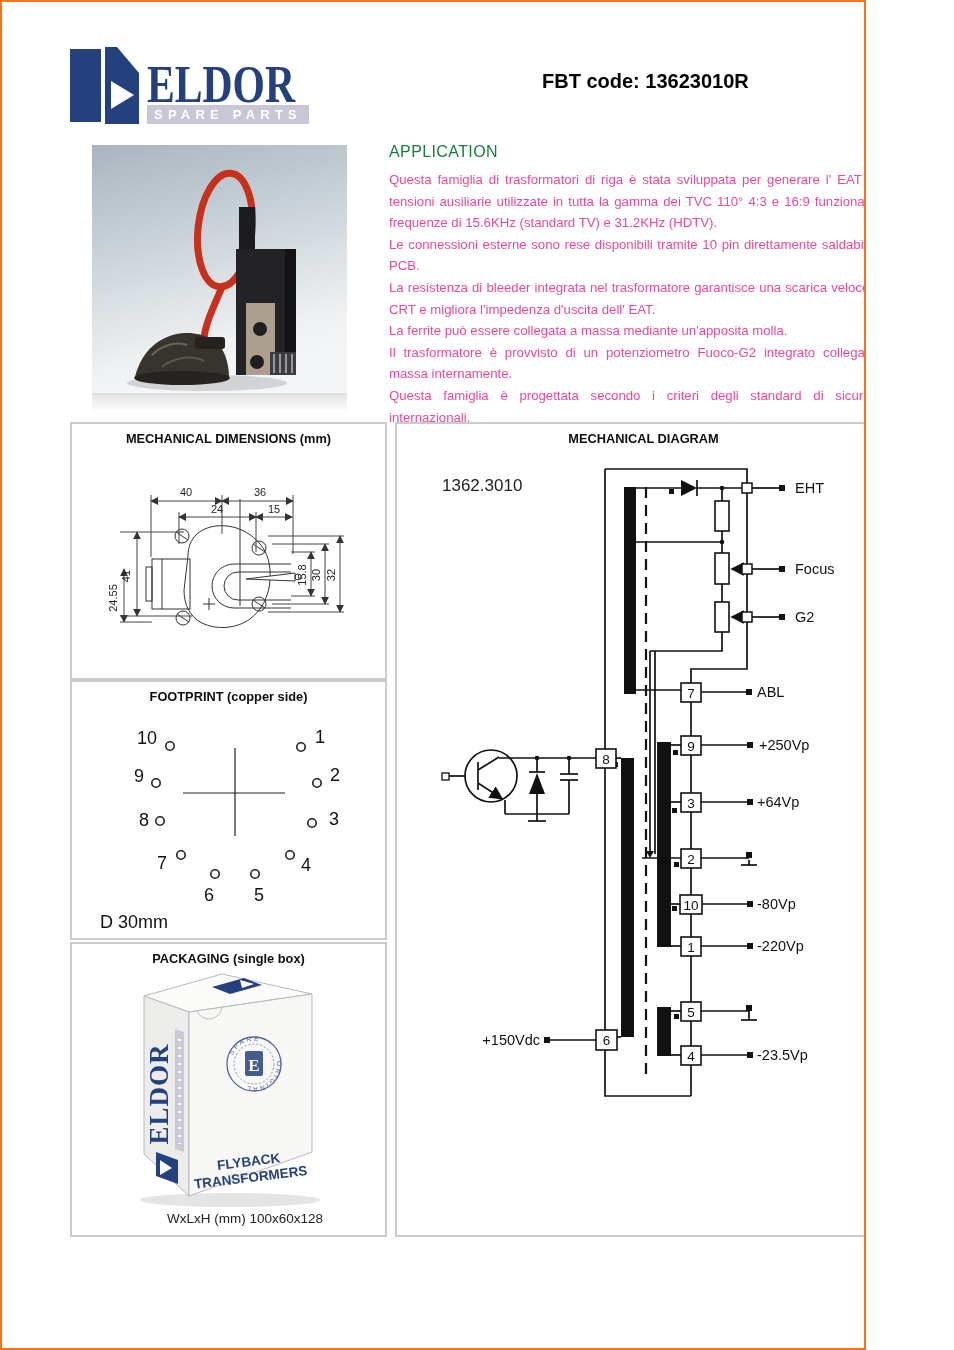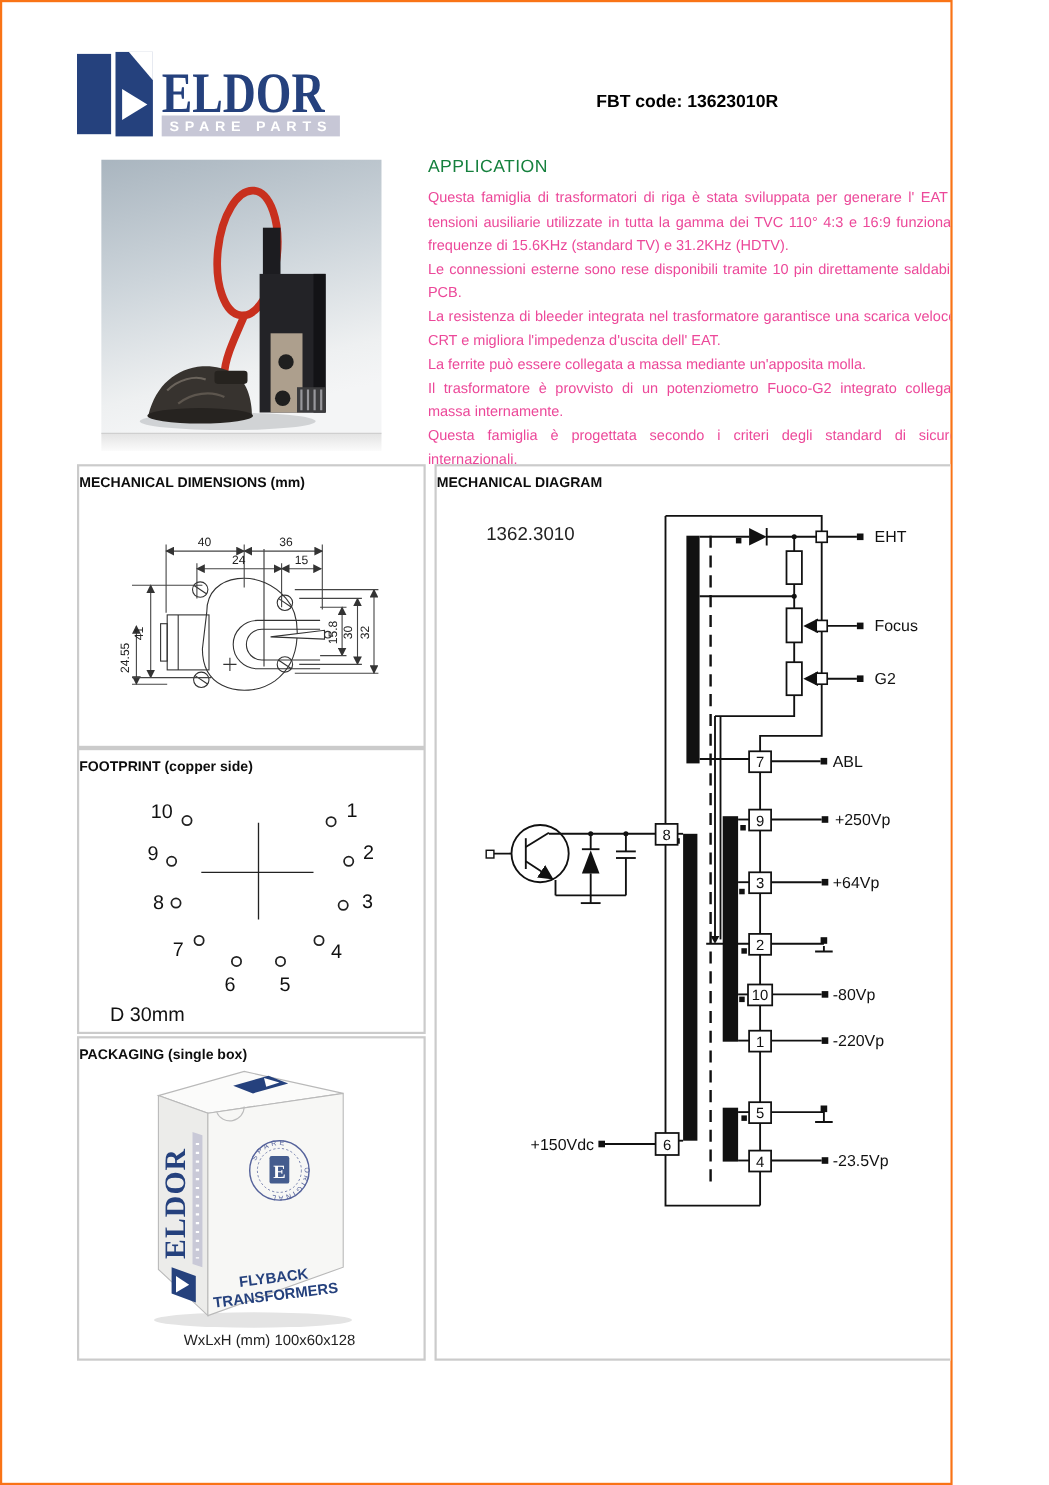--- a/index.html
+++ b/index.html
@@ -8,7 +8,7 @@
         font-family:"Liberation Sans",sans-serif;color:#111;}
   .abs{position:absolute;}
   
-  .fbt-title{left:540px;top:82px;font-size:16px;font-weight:bold;color:#000;}
+  .fbt-title{left:540px;top:68px;font-size:20px;font-weight:bold;color:#000;}
   
   .app{left:387px;top:141px;width:502px;}
   .app h2{margin:0 0 8px 0;font-size:16px;font-weight:normal;color:#15803d;letter-spacing:.4px;}

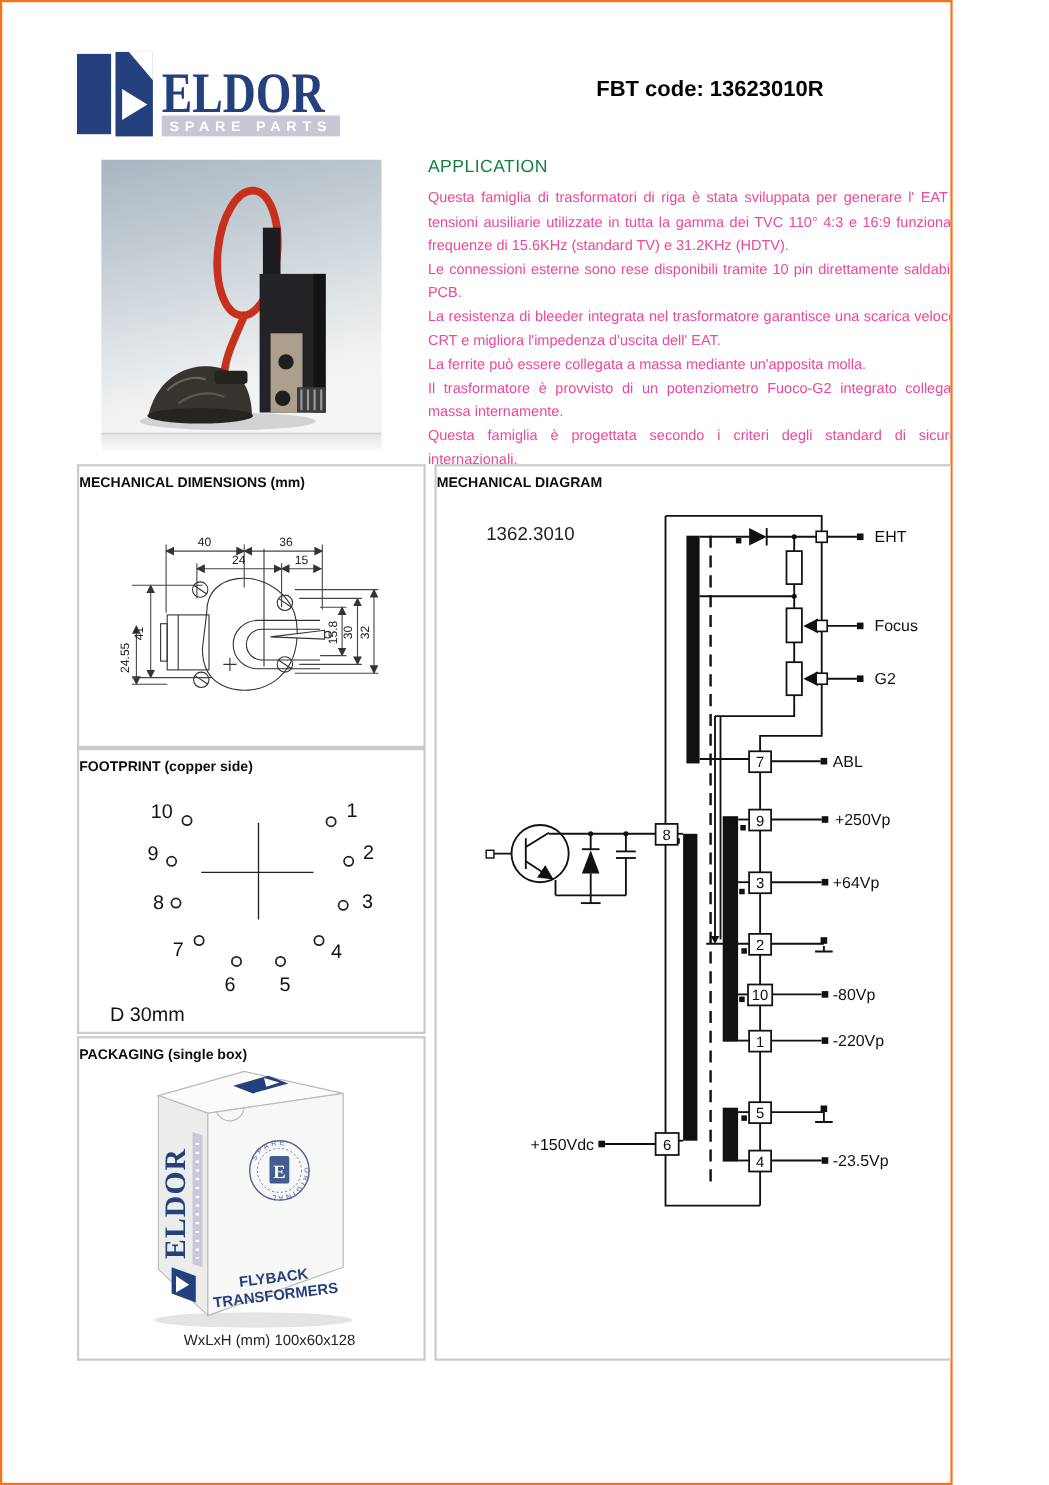--- a/index.html
+++ b/index.html
@@ -15,7 +15,7 @@
   .app p{margin:0;font-size:13.2px;line-height:21.6px;text-align:justify;color:#ec4899;}
   
   .panel{position:absolute;border:2px solid #cbcbcb;box-sizing:border-box;background:#fff;}
-  .ptitle{position:absolute;left:0;right:0;top:7px;
+  .ptitle{position:absolute;left:0;right:0;top:7px;text-align:center;
           font-size:12.8px;font-weight:bold;color:#0d0d0d;}
   svg text{font-family:"Liberation Sans",sans-serif;}
   .serifbrand{font-family:"Liberation Serif",serif;font-weight:bold;}

